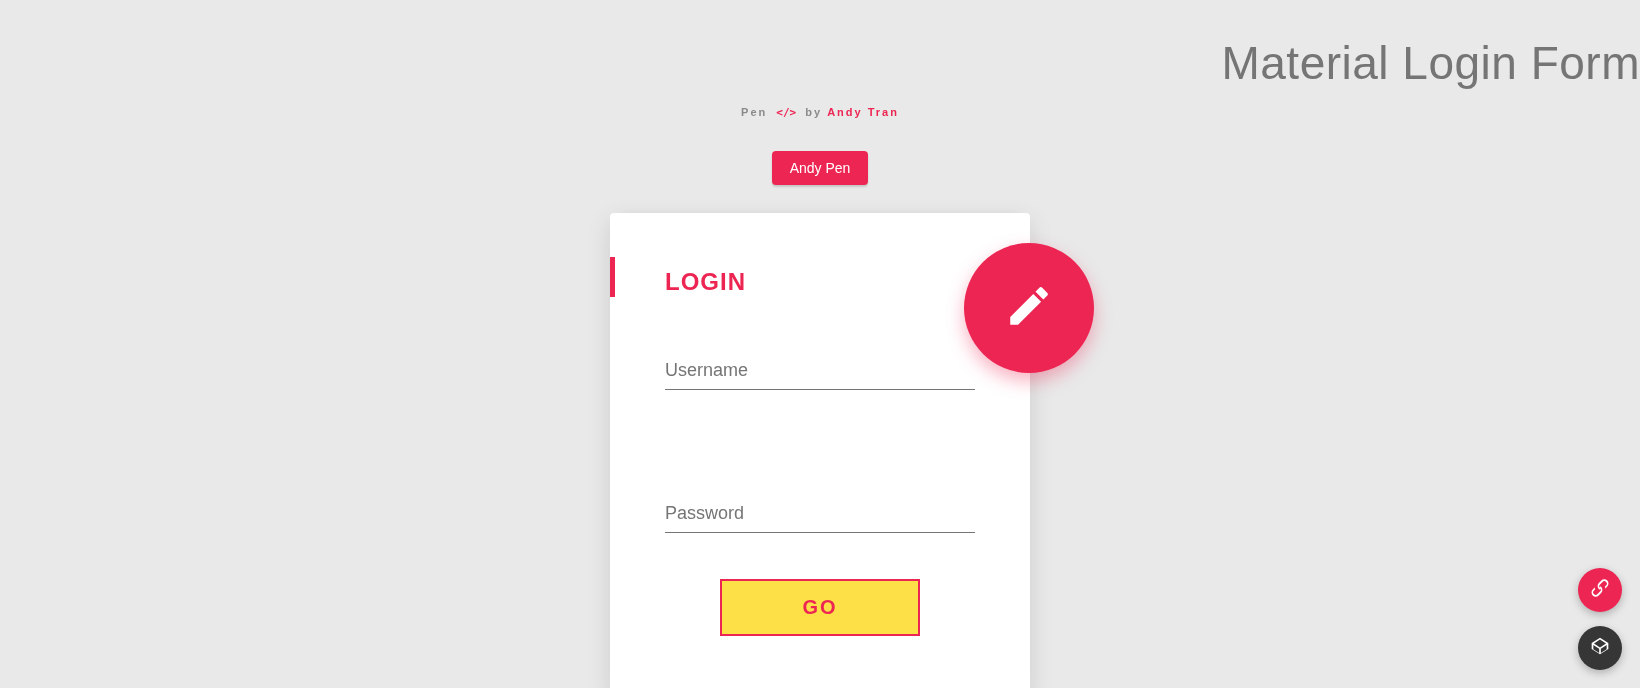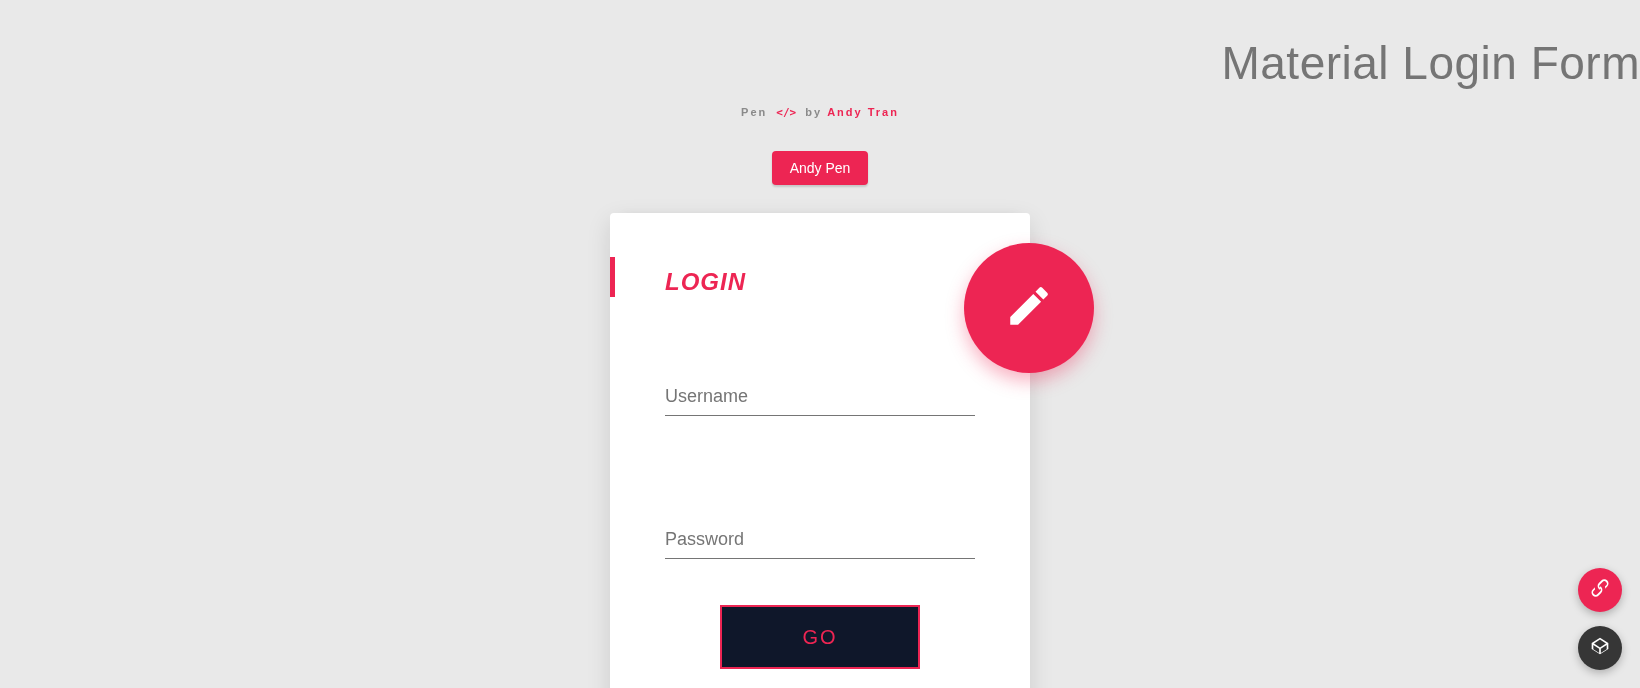--- a/index.html
+++ b/index.html
@@ -95,7 +95,6 @@
     font-weight:800;
     font-size:24px;
     letter-spacing:1px;
-    font-style:italic;
   }
 
   .field{

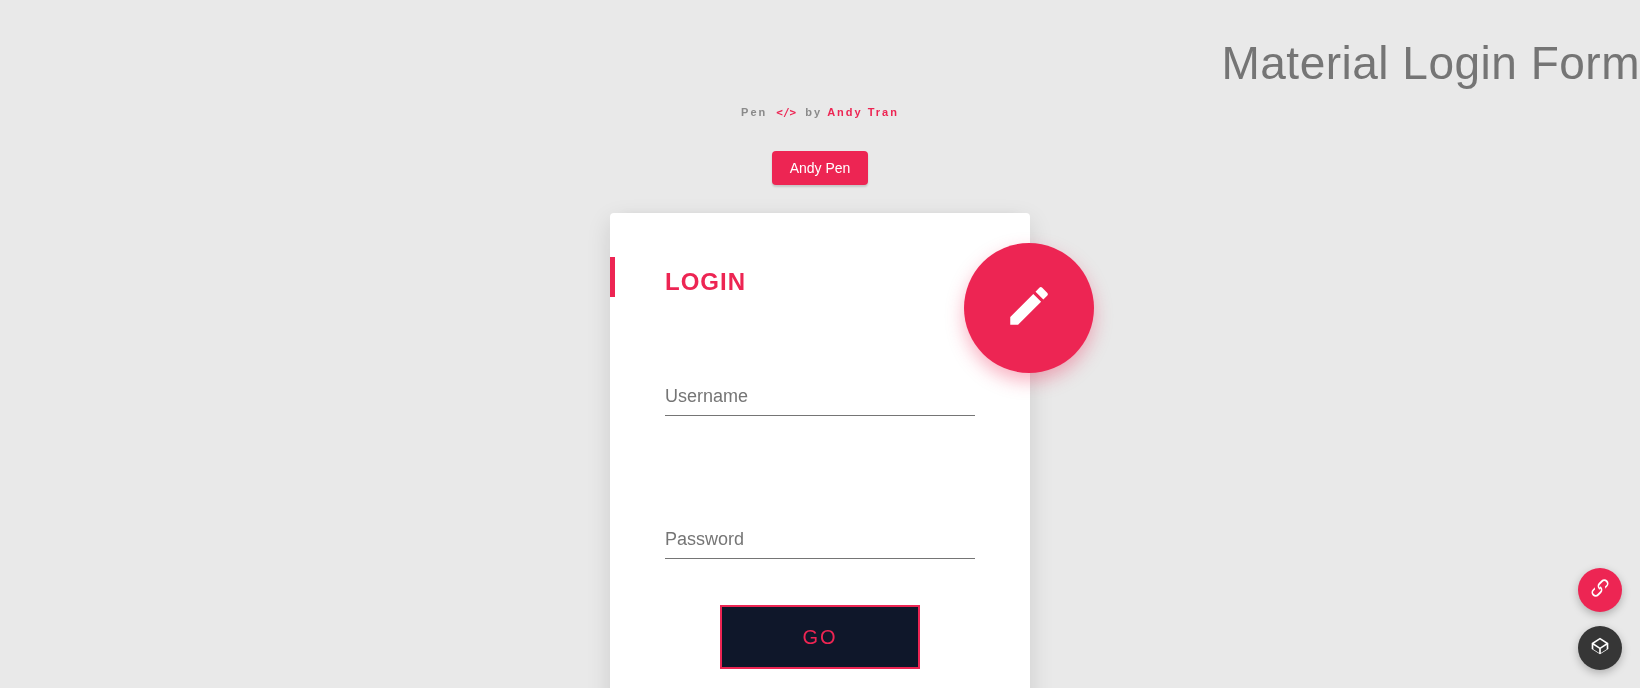--- a/index.html
+++ b/index.html
@@ -98,7 +98,7 @@
   }
 
   .field{
-    margin-top:84px;
+    margin-top:58px;
     position:relative;
   }
   .field + .field{margin-top:107px;}

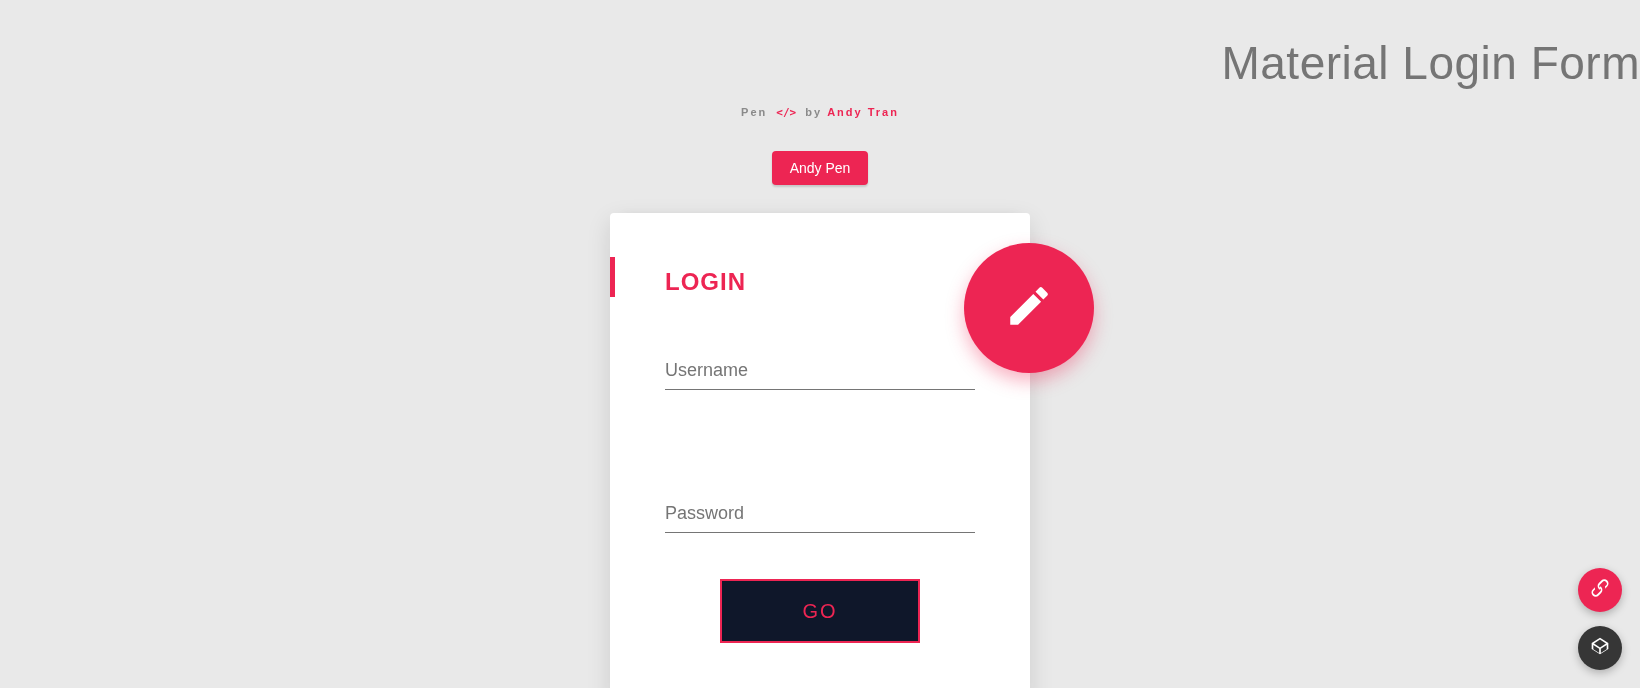--- a/index.html
+++ b/index.html
@@ -121,12 +121,12 @@
     display:block;
     margin:46px auto 0 auto;
     width:200px;
-    height:64px;
-    background:#0f172a;
+    height:57px;
+    background:#fde047;
     border:2px solid var(--accent);
     color:var(--accent);
     font-size:20px;
-    font-weight:400;
+    font-weight:700;
     letter-spacing:2px;
     cursor:pointer;
   }

